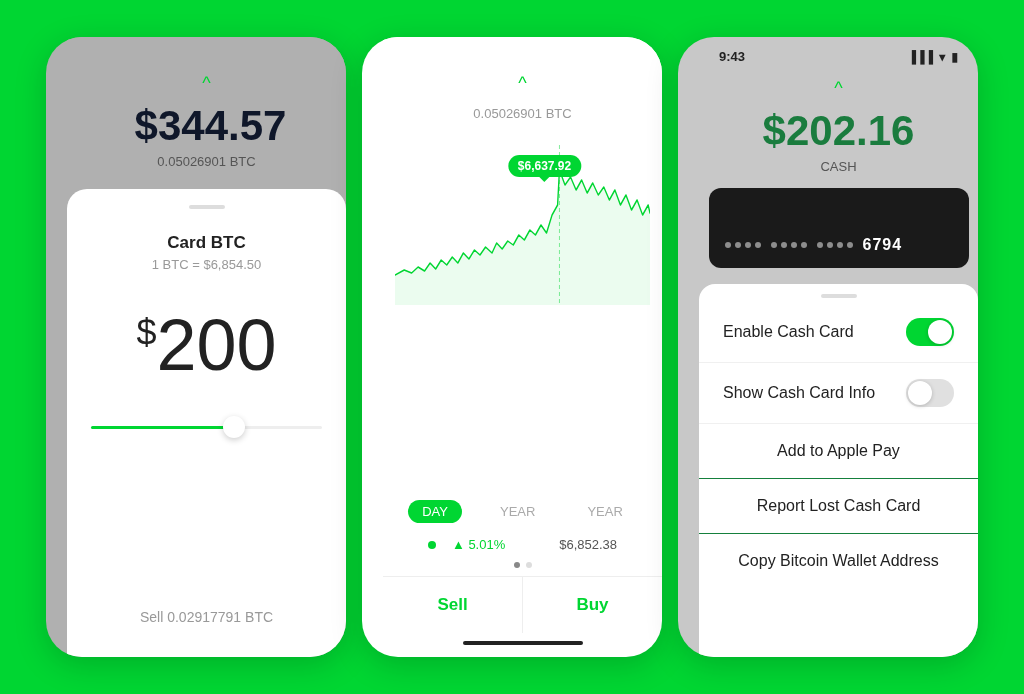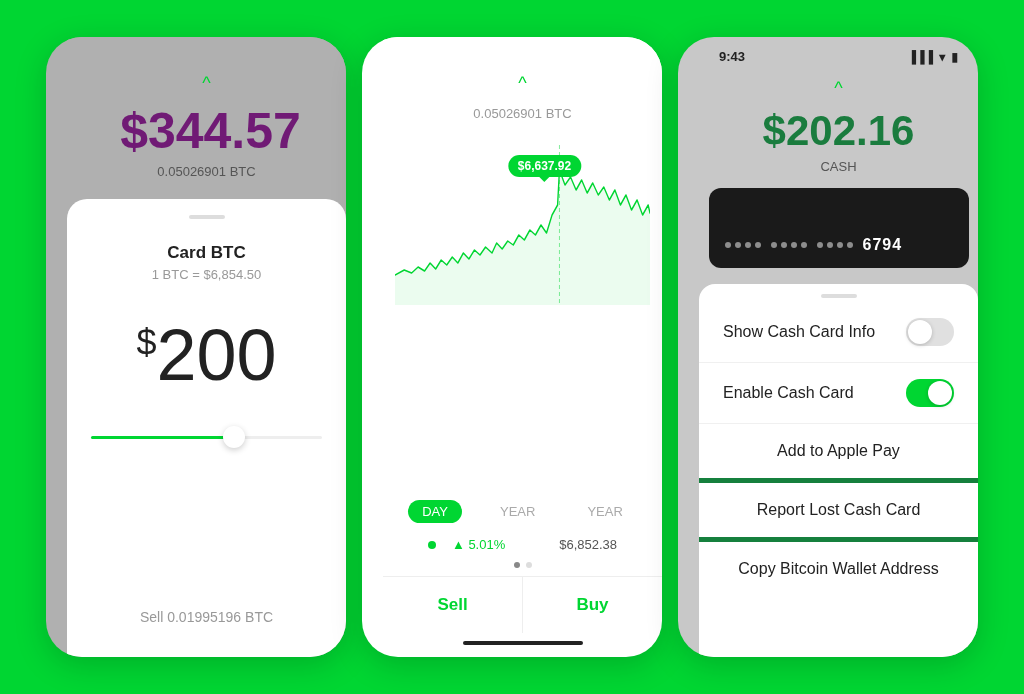--- a/index.html
+++ b/index.html
@@ -45,9 +45,9 @@
       margin-bottom: 8px;
     }
     .phone1 .balance-btc {
-      font-size: 50px;
-      font-weight: 600;
-      color: #701a75;
+      font-size: 42px;
+      font-weight: 600;
+      color: #0f172a;
       margin-left: 8px;
     }
     .phone1 .btc-amount {

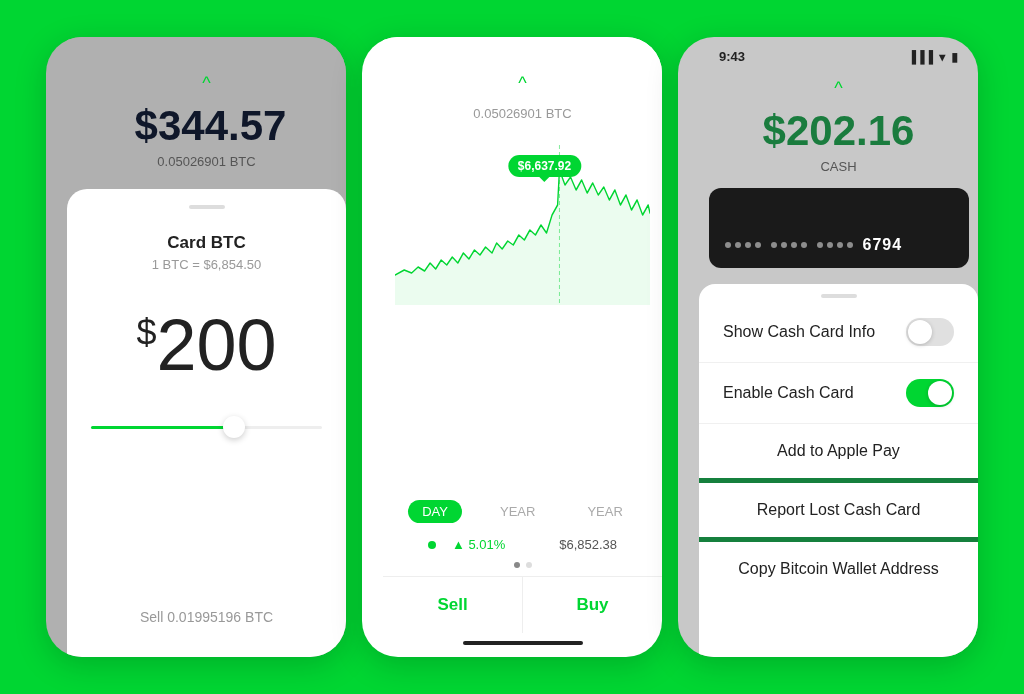--- a/index.html
+++ b/index.html
@@ -512,17 +512,17 @@
   <div class="action-sheet">
     <div class="drag-handle" style="margin: 10px auto 4px;"></div>
     <div class="action-row">
+      <span class="action-row-label">Enable Cash Card</span>
+      <div class="toggle on">
+        <div class="toggle-knob"></div>
+      </div>
+    </div>
+    <div class="action-row">
       <span class="action-row-label">Show Cash Card Info</span>
       <div class="toggle off">
         <div class="toggle-knob"></div>
       </div>
     </div>
-    <div class="action-row">
-      <span class="action-row-label">Enable Cash Card</span>
-      <div class="toggle on">
-        <div class="toggle-knob"></div>
-      </div>
-    </div>
     <div class="action-button-row">
       <span>Add to Apple Pay</span>
     </div>

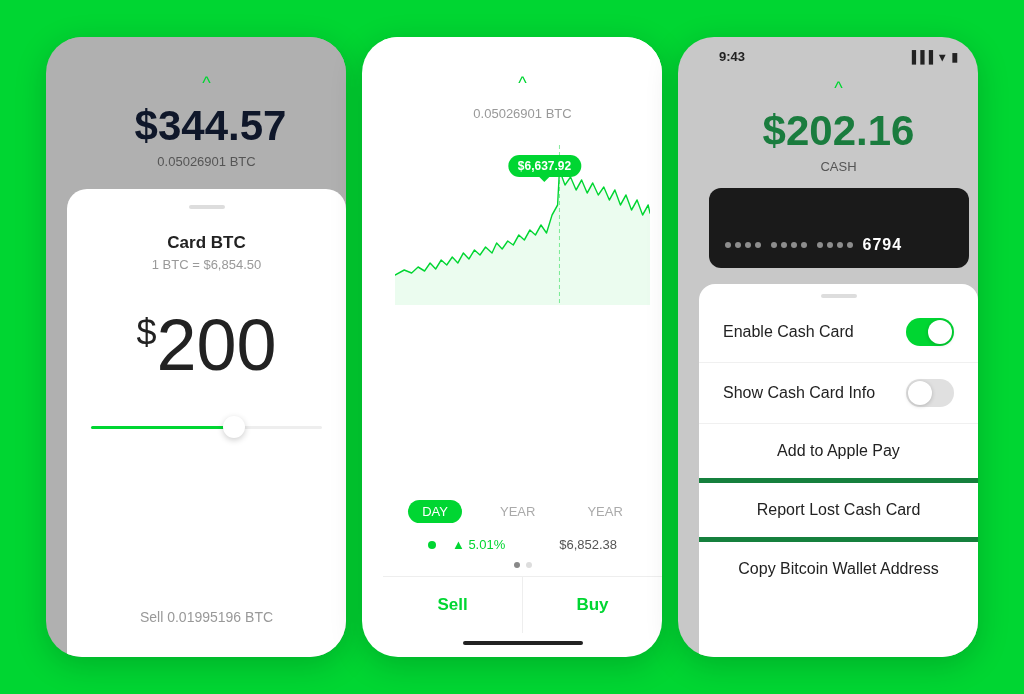--- a/index.html
+++ b/index.html
@@ -400,7 +400,7 @@
       align-items: center;
       justify-content: center;
       padding: 18px 24px;
-      border-bottom: 5px solid #15803d;
+      border-bottom: 1px solid #15803d;
     }
     .action-button-row span {
       font-size: 16px;

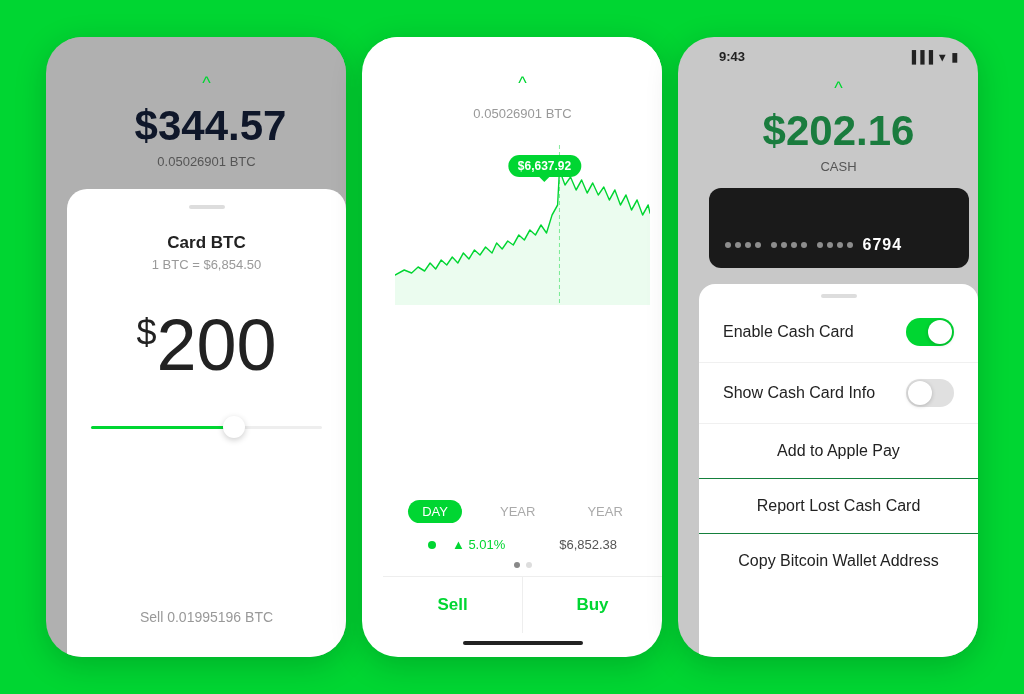--- a/index.html
+++ b/index.html
@@ -429,7 +429,7 @@
         <div class="slider-thumb"></div>
       </div>
     </div>
-    <div class="sell-btc-label">Sell 0.01995196 BTC</div>
+    <div class="sell-btc-label">Sell 0.02917791 BTC</div>
   </div>
 </div>
 

